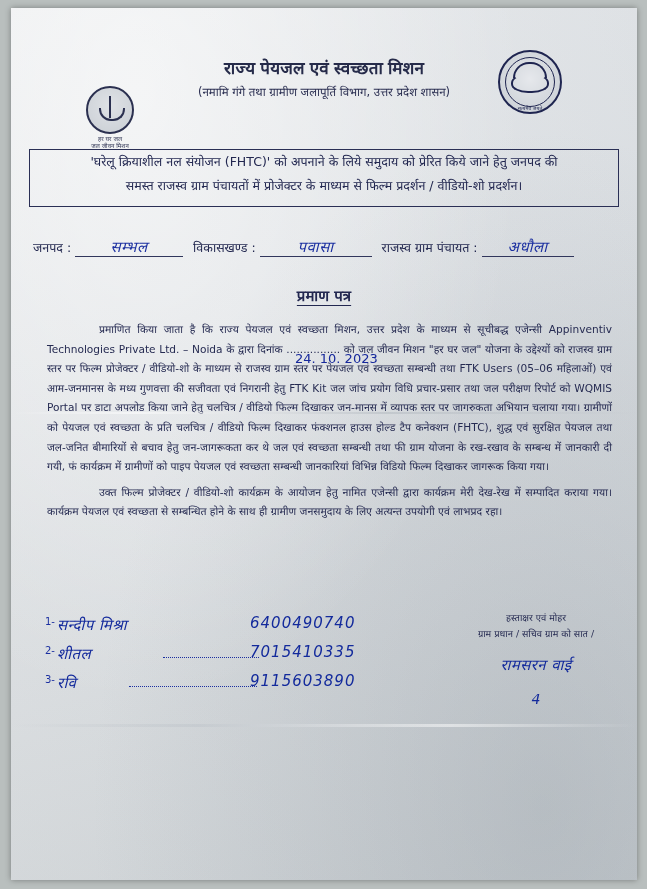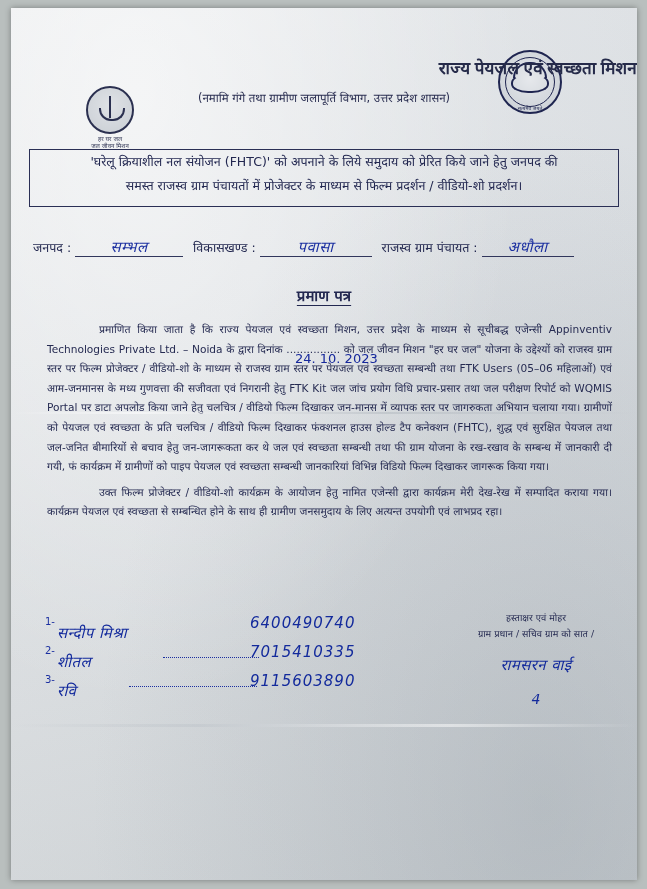--- a/index.html
+++ b/index.html
@@ -30,12 +30,12 @@
   
   .hdr{position:absolute;left:0;top:48px;width:100%;}
   .hdr-title{
-    text-align:right;
+    text-align:center;
     font-size:17px;
     font-weight:bold;
     color:#262b4a;
     letter-spacing:.2px;
-    font-family:Liberation Serif, serif;
+    font-family:Liberation Sans, sans-serif;
   }
   .hdr-sub{
     text-align:center;

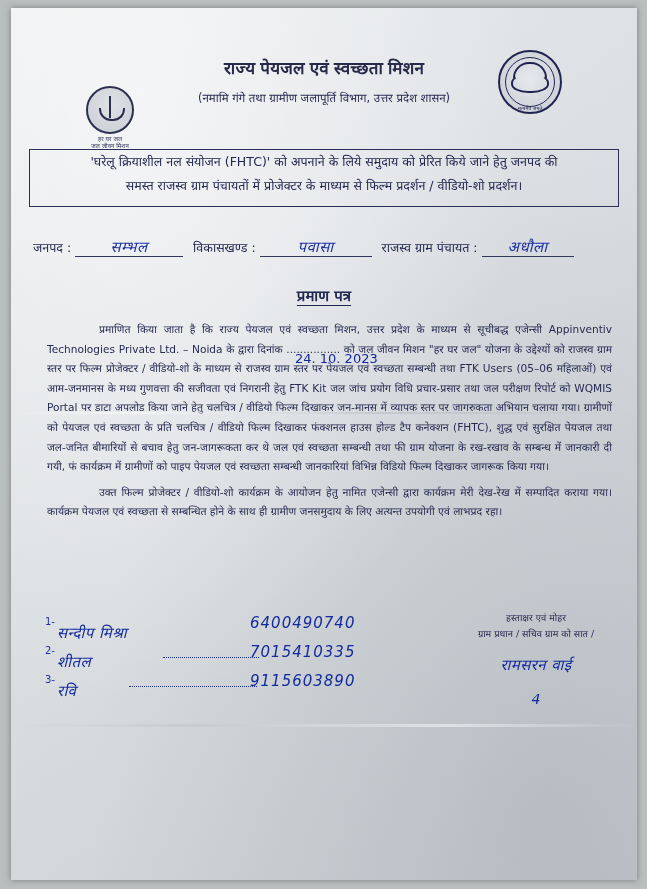--- a/index.html
+++ b/index.html
@@ -41,7 +41,7 @@
     text-align:center;
     font-size:11.5px;
     color:#2b2f52;
-    margin-top:11px;
+    margin-top:5px;
   }
   .logo-left{
     position:absolute;left:72px;top:78px;width:54px;height:58px;

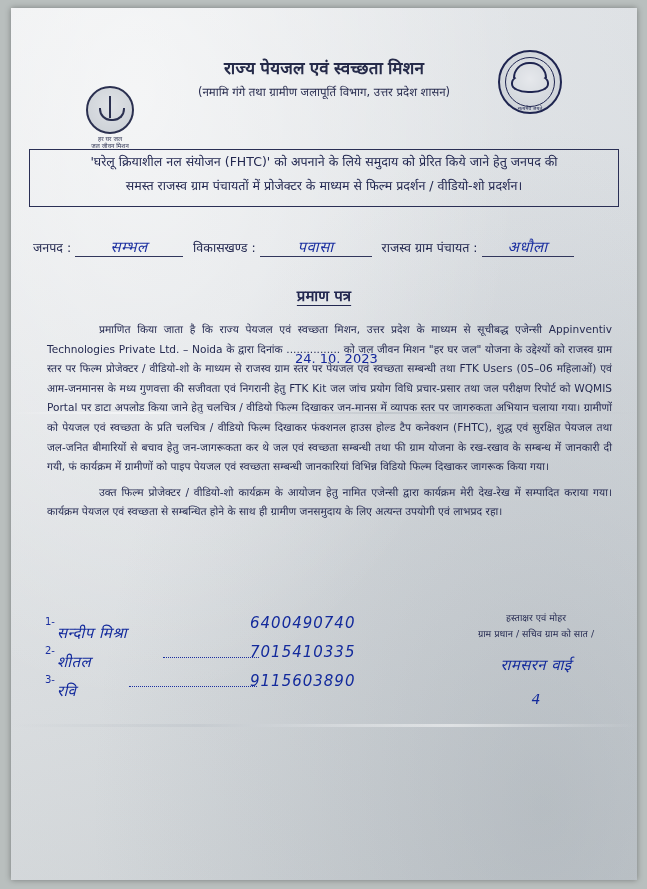--- a/index.html
+++ b/index.html
@@ -152,7 +152,7 @@
   }
   .sig-name{
     position:absolute;left:12px;top:0;
-    color:#132a9c;font-size:15px;font-style:italic;letter-spacing:.4px;margin-top:8px;
+    color:#132a9c;font-size:15px;font-style:italic;letter-spacing:.4px;
   }
   .sig-dots{
     position:absolute;left:118px;top:14px;width:96px;

